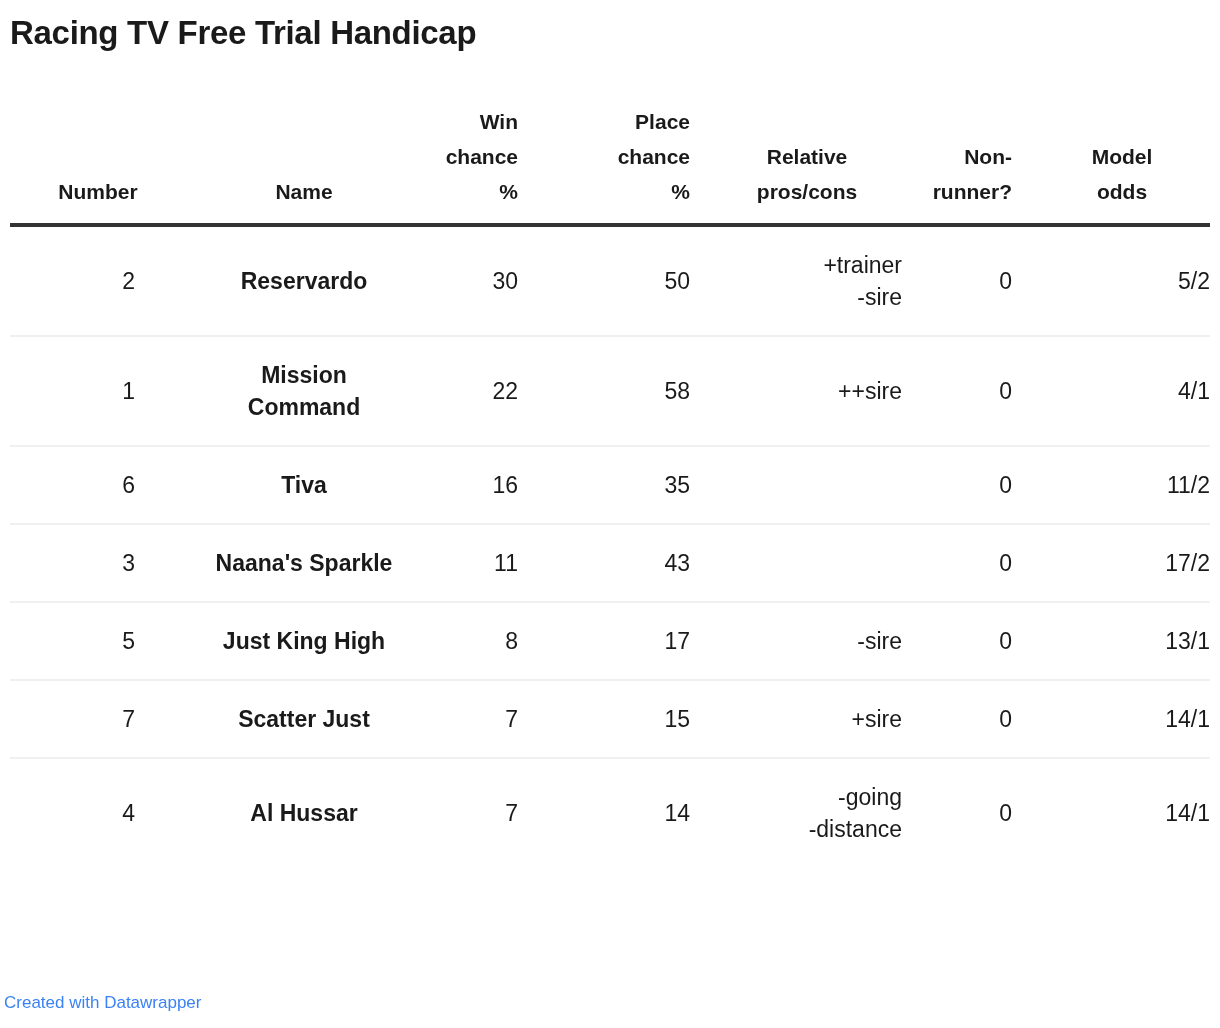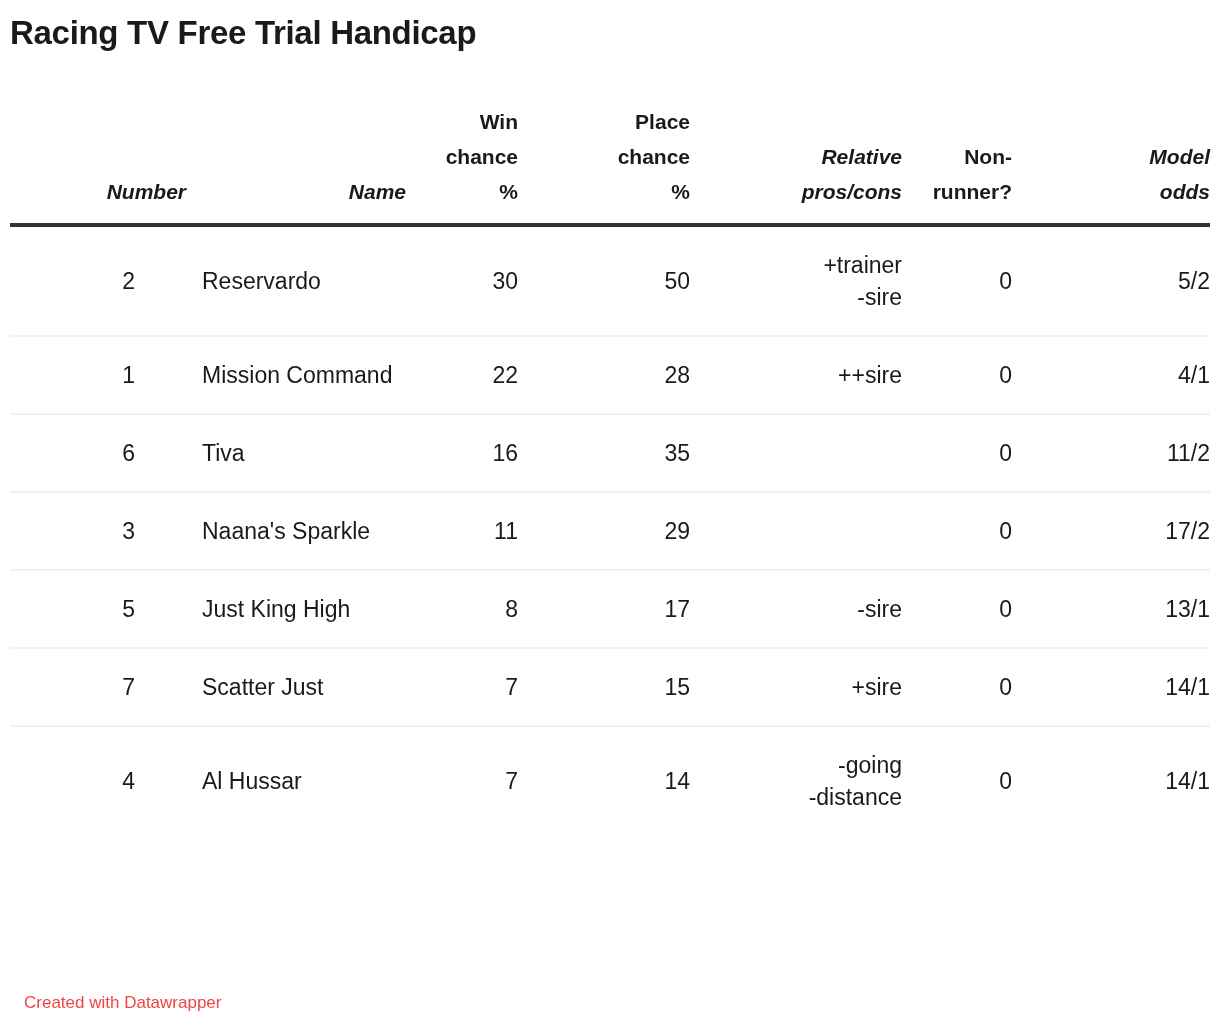--- a/index.html
+++ b/index.html
@@ -66,7 +66,7 @@
     line-height: 35px;
     border-bottom: 4px solid #333333;
   }
-  th.al-left   { text-align: right; font-style: italic; }
+  th.al-left   { text-align: center; }
   th.al-right  { text-align: right; }
 
   th.h-number  { padding-left: 0; margin-left: 32px; }

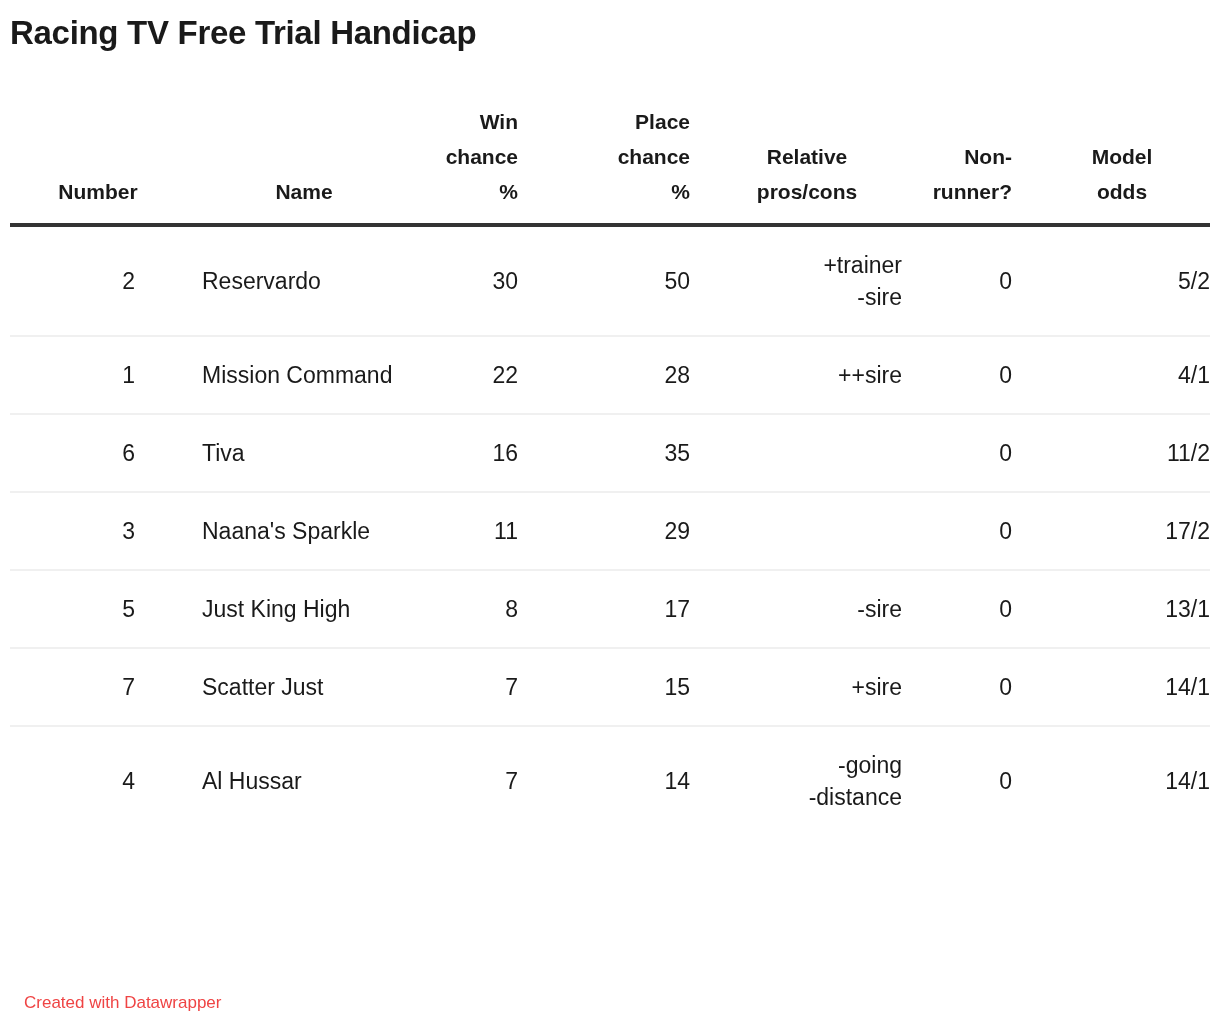--- a/index.html
+++ b/index.html
@@ -91,7 +91,7 @@
   }
 
   td.d-number { padding-right: 51px; text-align: right; }
-  td.d-name   { padding-left: 16px;  text-align: left; }
+  td.d-name   { padding-left: 16px;  text-align: center; font-weight: bold; }
   td.d-win    { text-align: right; }
   td.d-place  { text-align: right; }
   td.d-pros   { padding-left: 22px; text-align: right; }

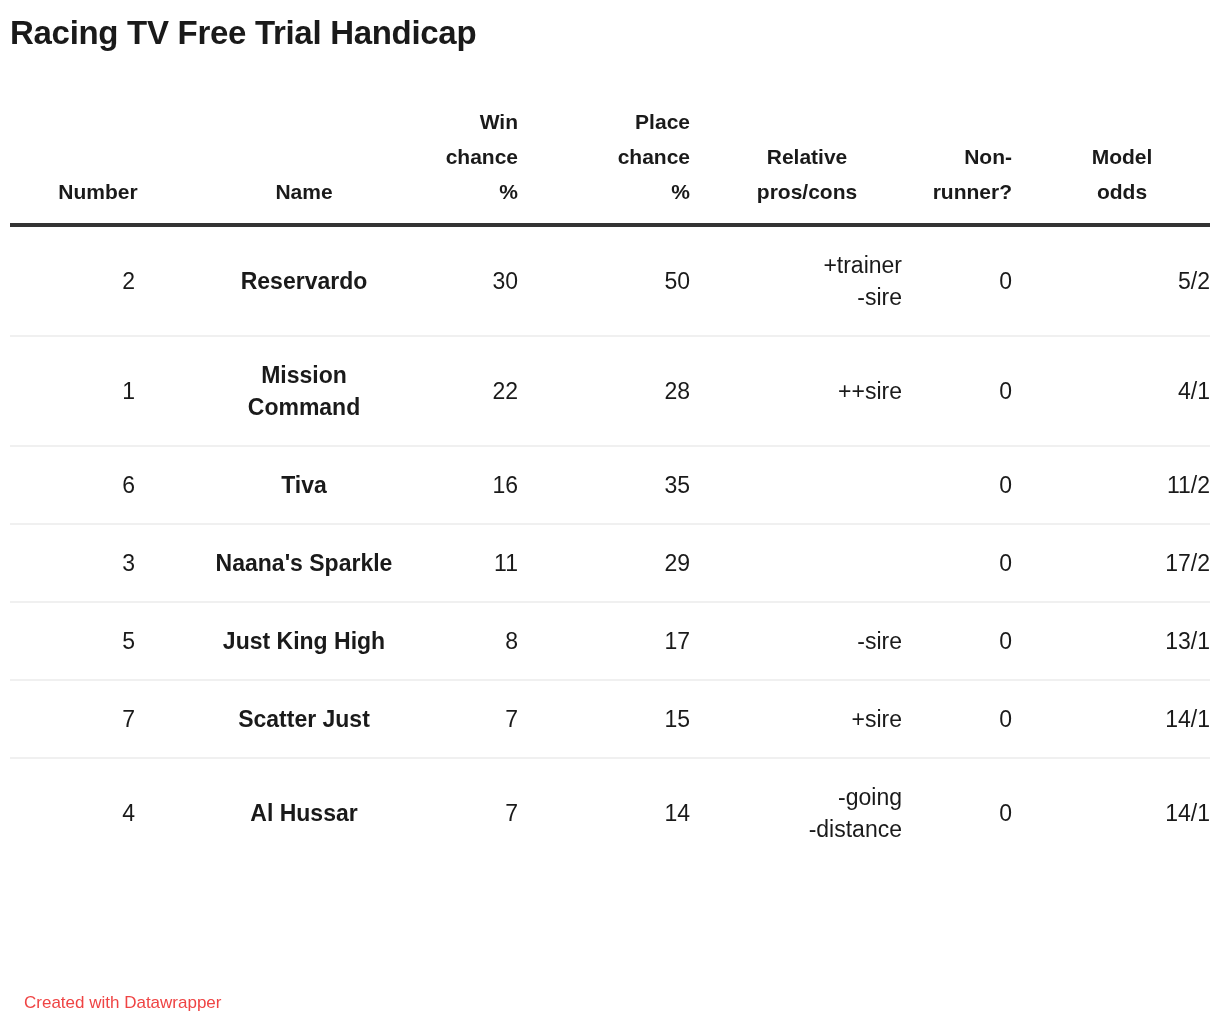--- a/index.html
+++ b/index.html
@@ -202,7 +202,7 @@
               <span class="cell-lines">22</span>
             </td>
           <td class="d-place">
-              <span class="cell-lines">28</span>
+              <span class="cell-lines">58</span>
             </td>
           <td class="d-pros">
               <span class="cell-lines">++sire</span>

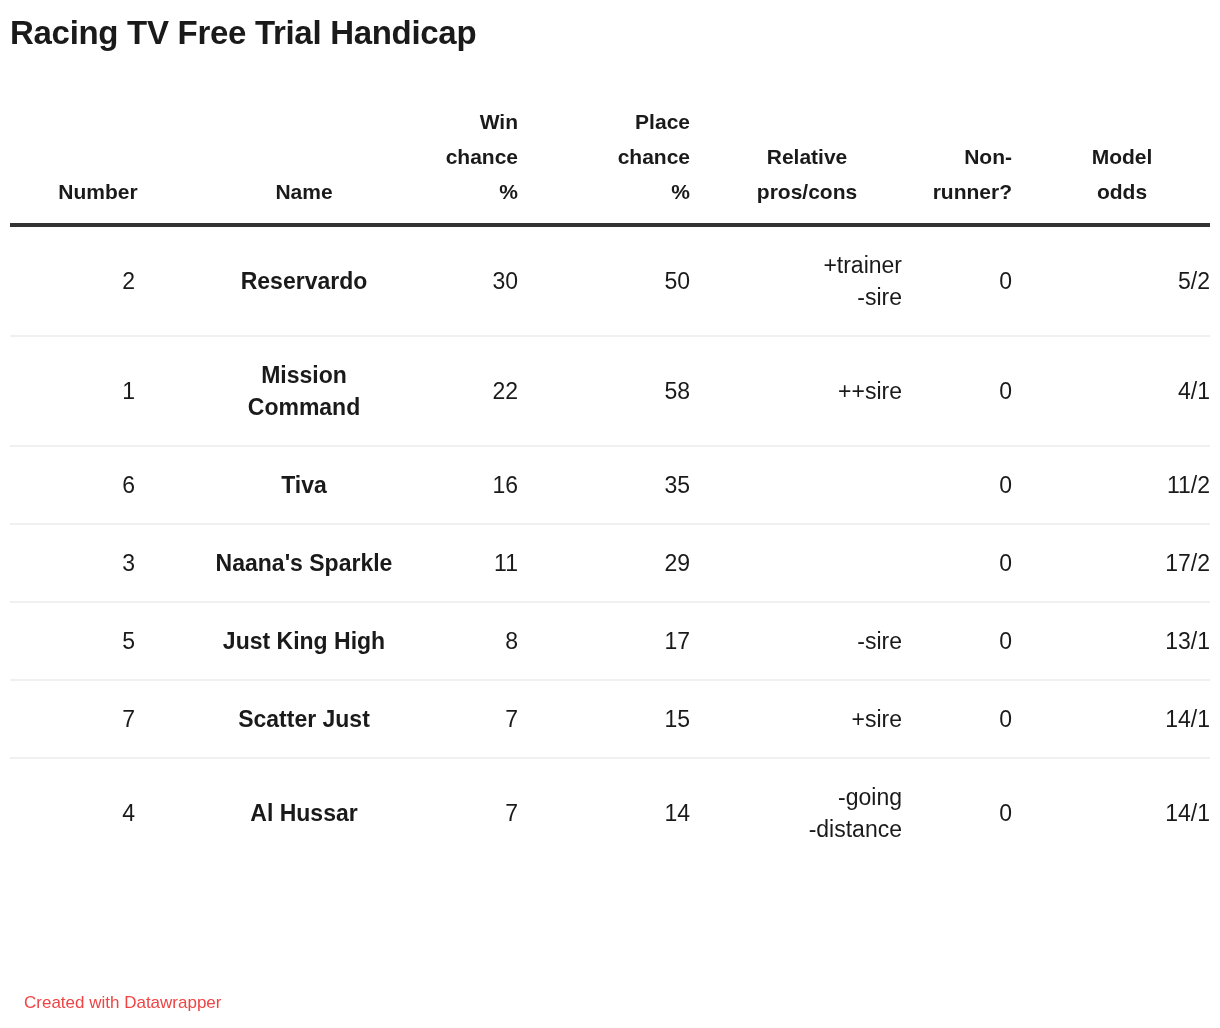--- a/index.html
+++ b/index.html
@@ -250,7 +250,7 @@
               <span class="cell-lines">11</span>
             </td>
           <td class="d-place">
-              <span class="cell-lines">29</span>
+              <span class="cell-lines">43</span>
             </td>
           <td class="d-pros">
               <span class="cell-lines"></span>

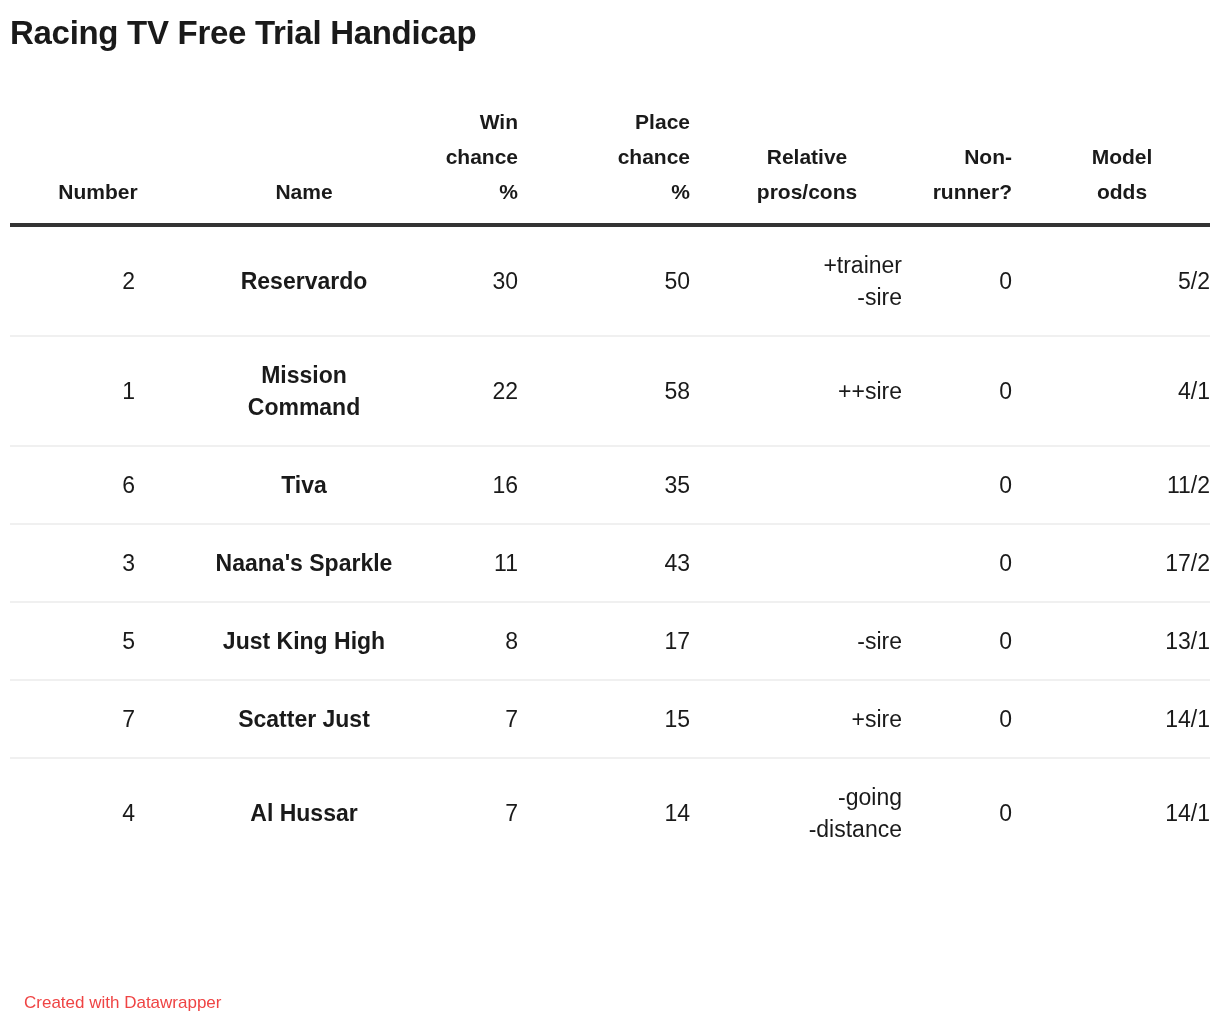--- a/index.html
+++ b/index.html
@@ -106,10 +106,10 @@
   
   .footer-note {
     position: absolute;
-    left: 24px;
+    left: 4px;
     top: 992px;
     font-size: 17px;
-    color: #ef4444;
+    color: #3b82f6;
     line-height: 22px;
     white-space: nowrap;
   }

